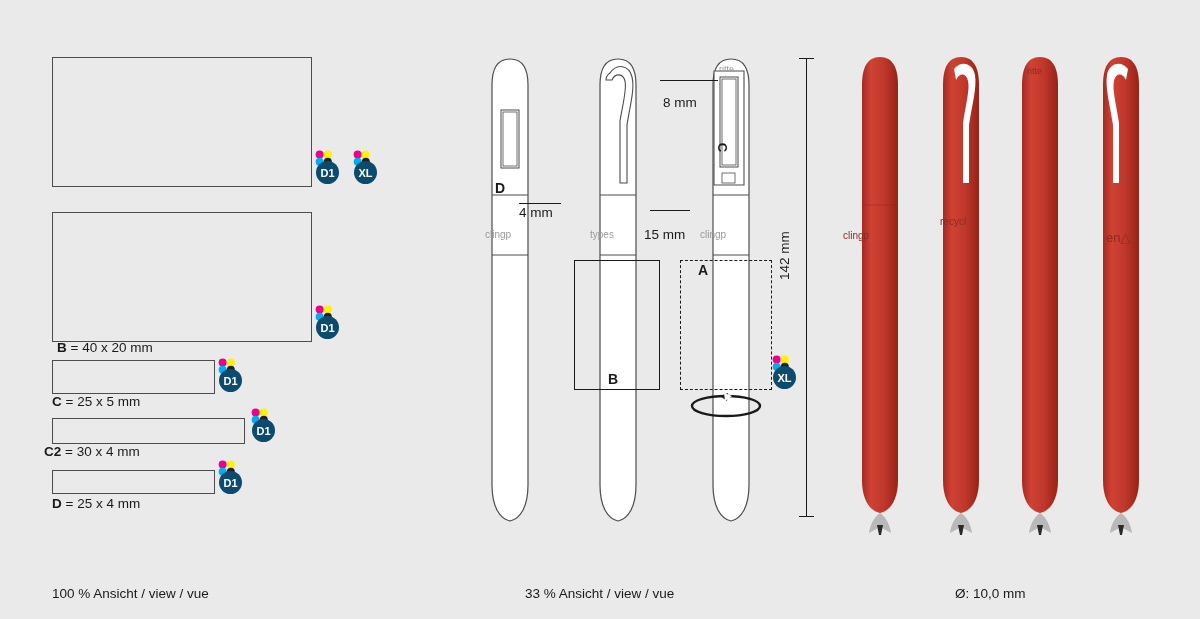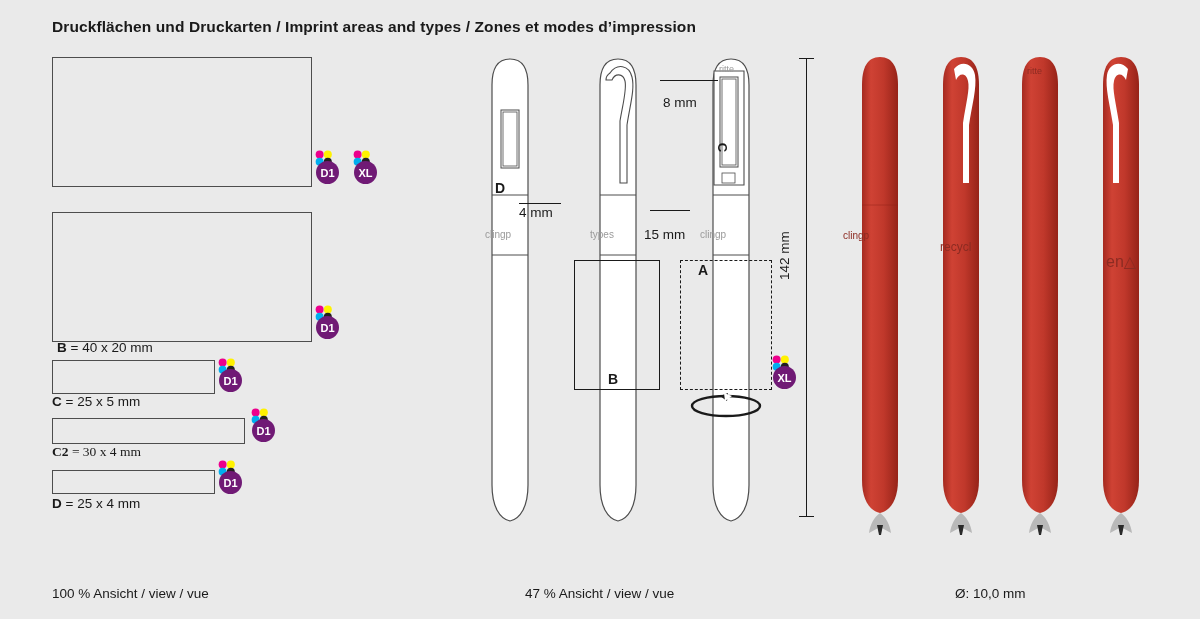--- a/index.html
+++ b/index.html
@@ -73,7 +73,6 @@
 
 <div class="root">
 
-  <div class="title">Druckflächen und Druckarten / Imprint areas and types / Zones et modes d’impression</div>
 
   <div class="box" style="left:52px;top:57px;width:260px;height:130px;"></div>
 

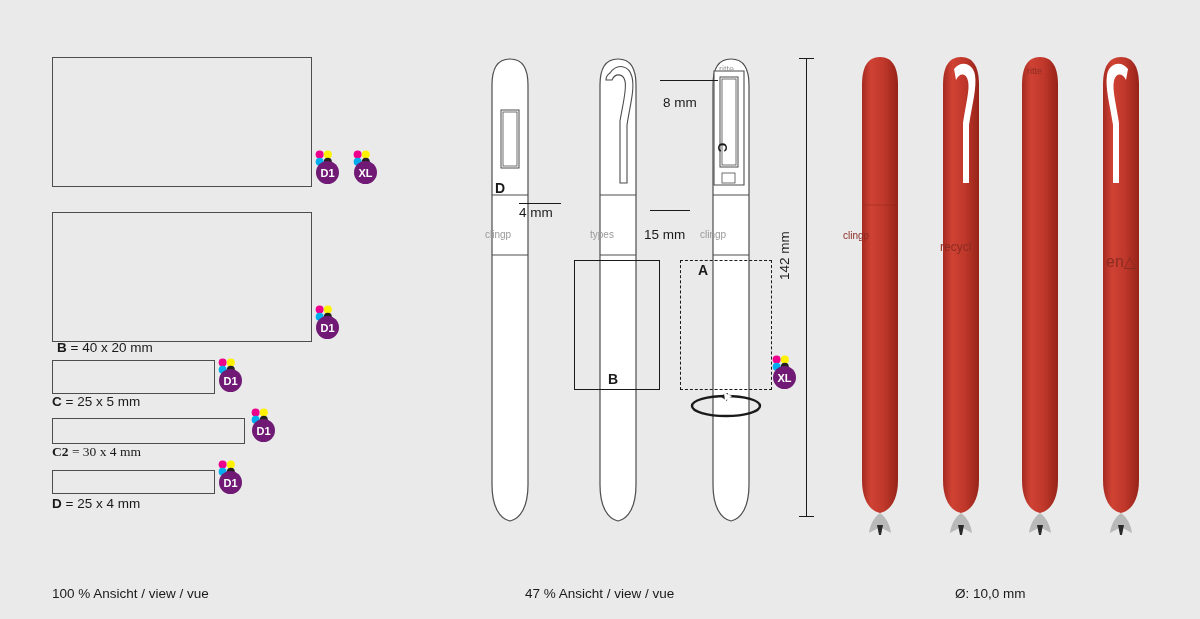--- a/index.html
+++ b/index.html
@@ -41,7 +41,7 @@
   .badge{
     position:absolute;
     width:23px;height:23px;border-radius:50%;
-    background:#701a75;color:#fff;
+    background:#0c4a6e;color:#fff;
     font-size:11px;font-weight:bold;
     display:flex;align-items:center;justify-content:center;
     box-sizing:border-box;

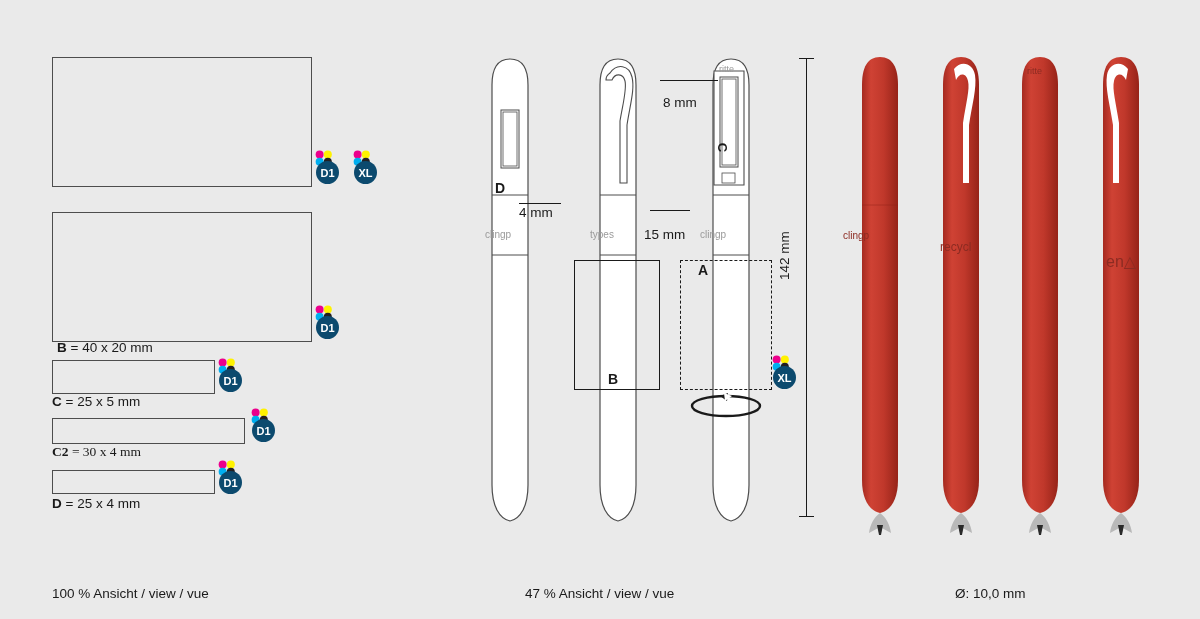--- a/index.html
+++ b/index.html
@@ -246,7 +246,7 @@
     <path d="M31 458 C37 462 41 470 42 478 L31 472 L20 478 C21 470 25 462 31 458 Z" fill="#b9b9b9"></path>
     <path d="M28 470 L34 470 L32 480 L30 480 Z" fill="#2a2a2a"></path>
   </svg>
-  <div class="abs" style="left:940px;top:240px;font-size:12px;color:#8c2b22;">recycl</div>
+  <div class="abs" style="left:940px;top:216px;font-size:10px;color:#8c2b22;">recycl</div>
 
   <svg class="redpen" style="left:1010px;top:55px;width:60px;height:480px;" viewBox="0 0 60 480">
     <defs>

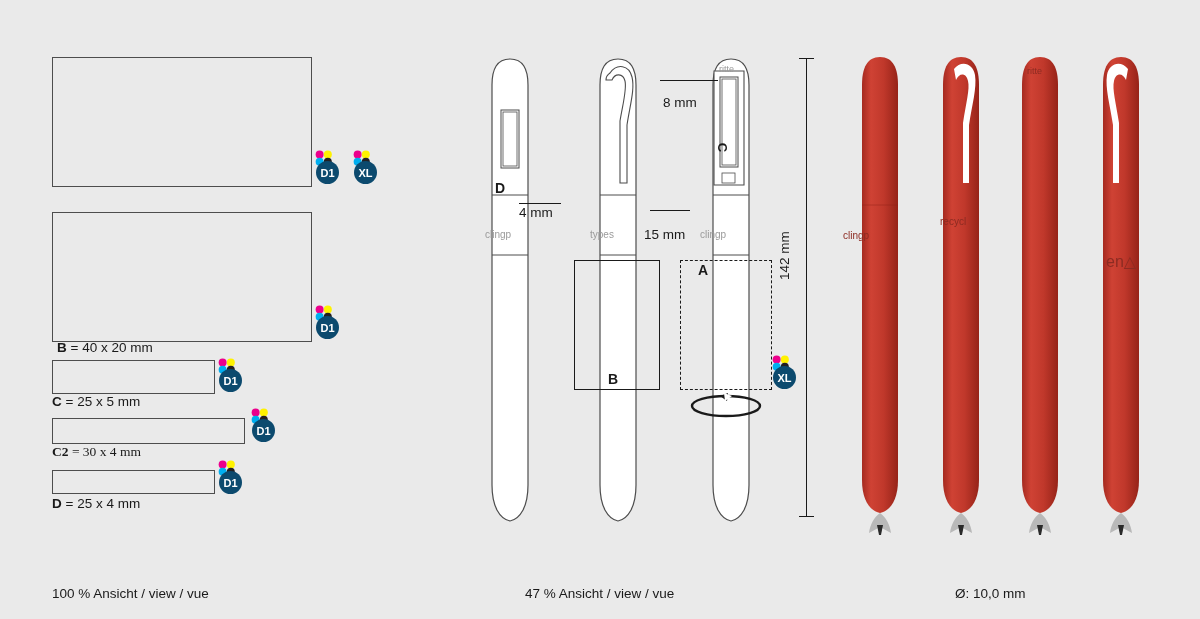--- a/index.html
+++ b/index.html
@@ -277,7 +277,7 @@
     <path d="M31 458 C37 462 41 470 42 478 L31 472 L20 478 C21 470 25 462 31 458 Z" fill="#b9b9b9"></path>
     <path d="M28 470 L34 470 L32 480 L30 480 Z" fill="#2a2a2a"></path>
   </svg>
-  <div class="abs" style="left:1106px;top:230px;font-size:16px;color:#8c2b22;margin-top:22px;">en△</div>
+  <div class="abs" style="left:1106px;top:230px;font-size:13px;color:#8c2b22;">en△</div>
 
   <div class="footer" style="left:52px;margin-top:32px;">100 % Ansicht / view / vue</div>
   <div class="footer" style="left:525px;">47 % Ansicht / view / vue</div>

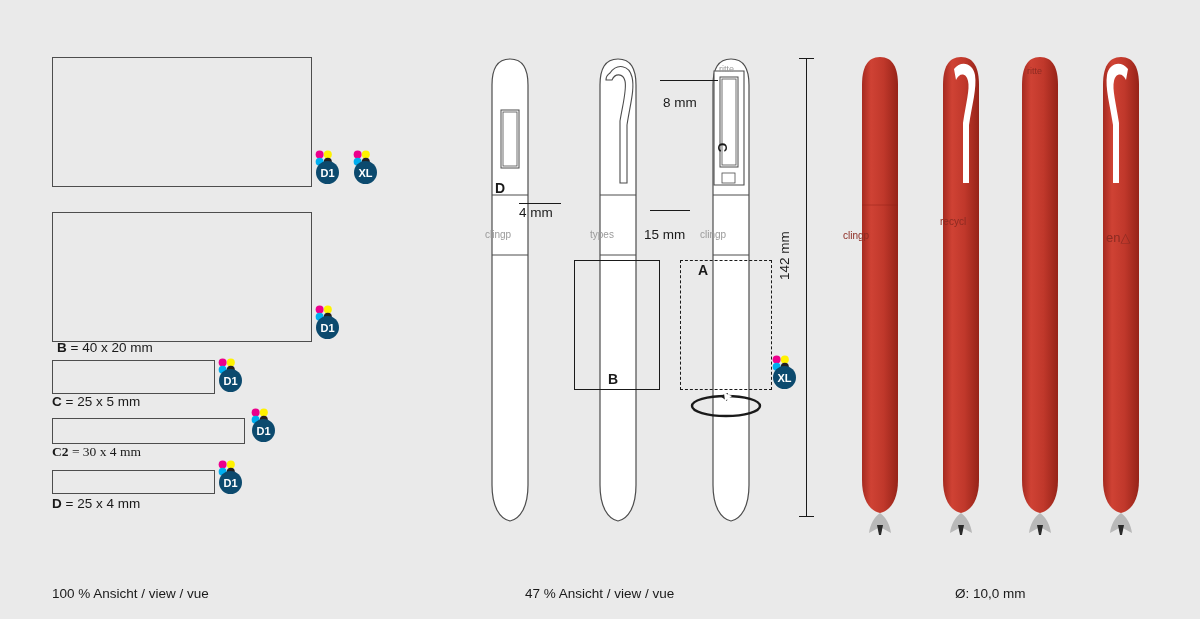--- a/index.html
+++ b/index.html
@@ -122,7 +122,7 @@
   </div>
 
   <div class="box" style="left:52px;top:418px;width:193px;height:26px;"></div>
-  <div class="caption" style="left:52px;top:444px;font-family:Liberation Serif, serif;">
+  <div class="caption" style="left:44px;top:444px;">
     <b>C2</b><span> = 30 x 4 mm</span>
   </div>
   <div class="mark" style="left:249px;top:408px;">

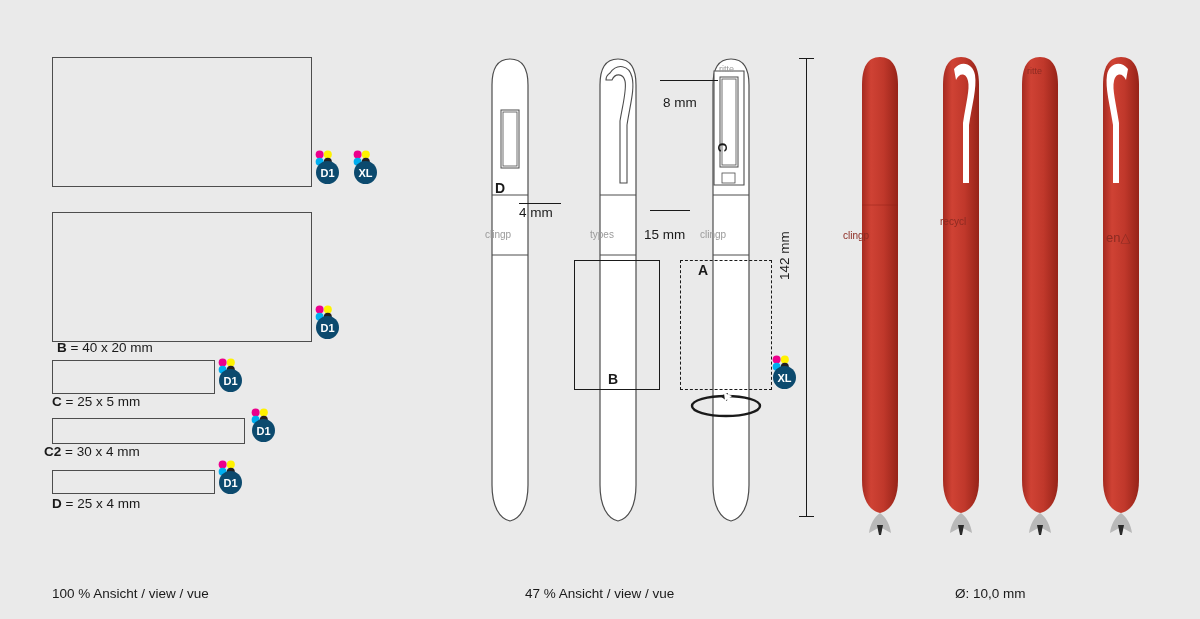--- a/index.html
+++ b/index.html
@@ -280,7 +280,7 @@
   <div class="abs" style="left:1106px;top:230px;font-size:13px;color:#8c2b22;">en△</div>
 
   <div class="footer" style="left:52px;margin-top:32px;">100 % Ansicht / view / vue</div>
-  <div class="footer" style="left:525px;">47 % Ansicht / view / vue</div>
+  <div class="footer" style="left:525px;">33 % Ansicht / view / vue</div>
   <div class="footer" style="left:955px;">Ø: 10,0 mm</div>
 
 </div>

